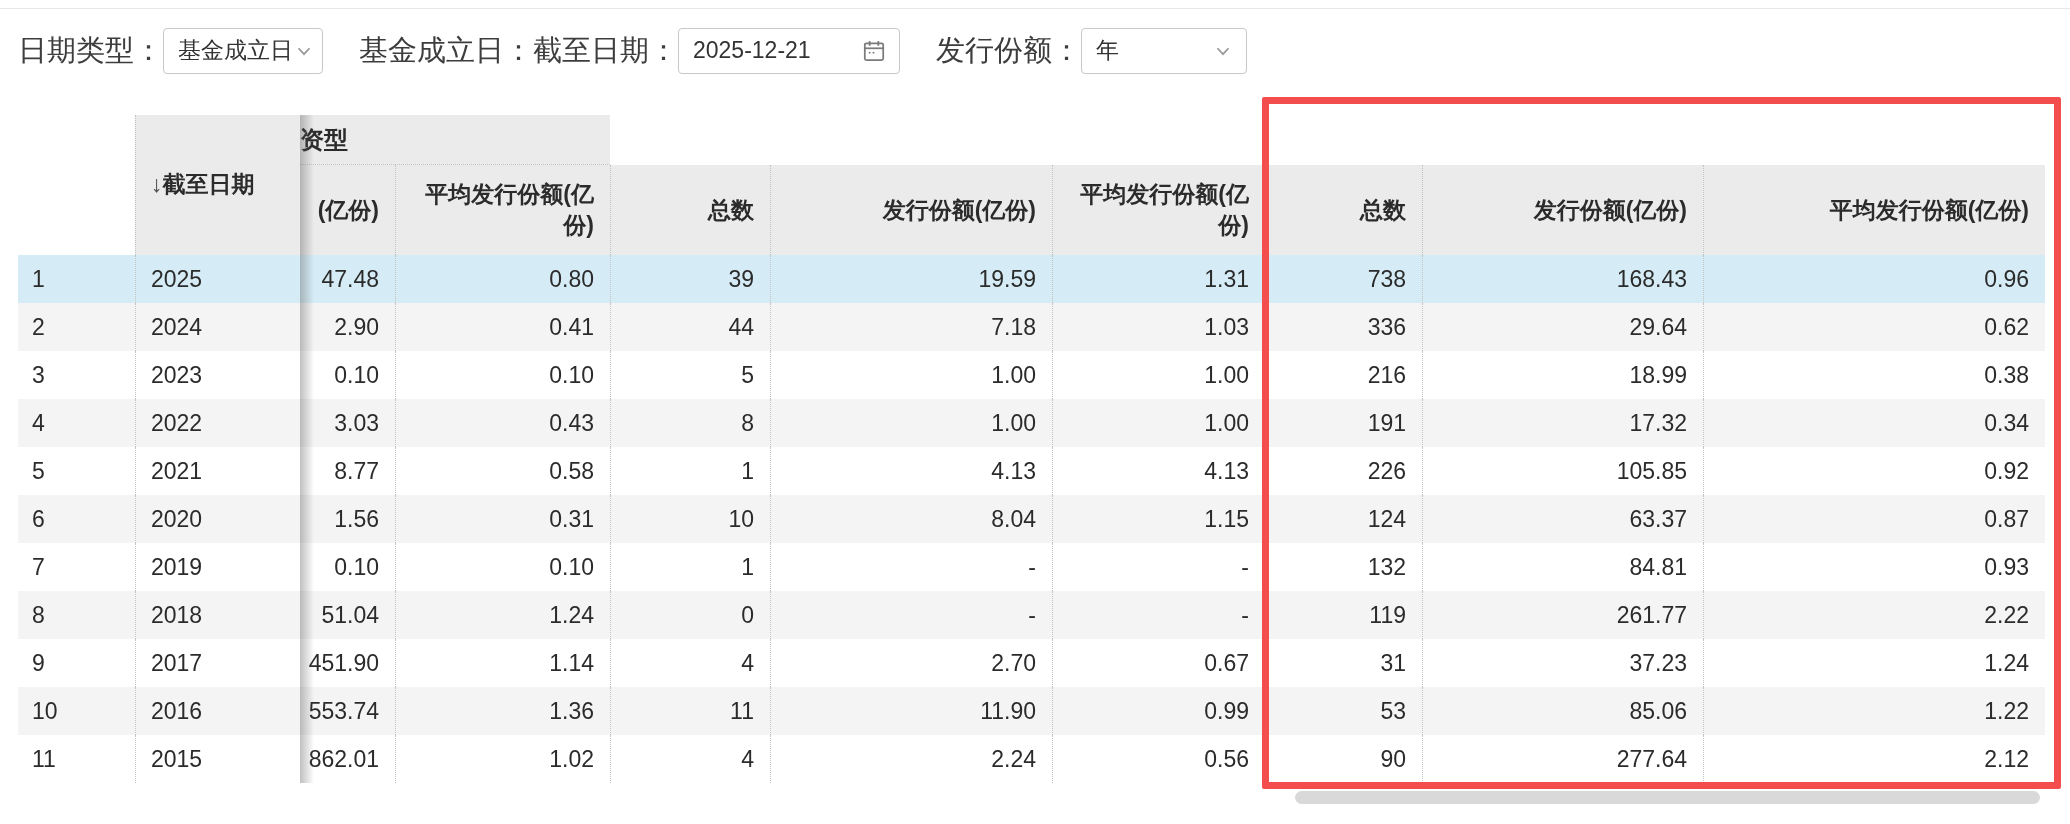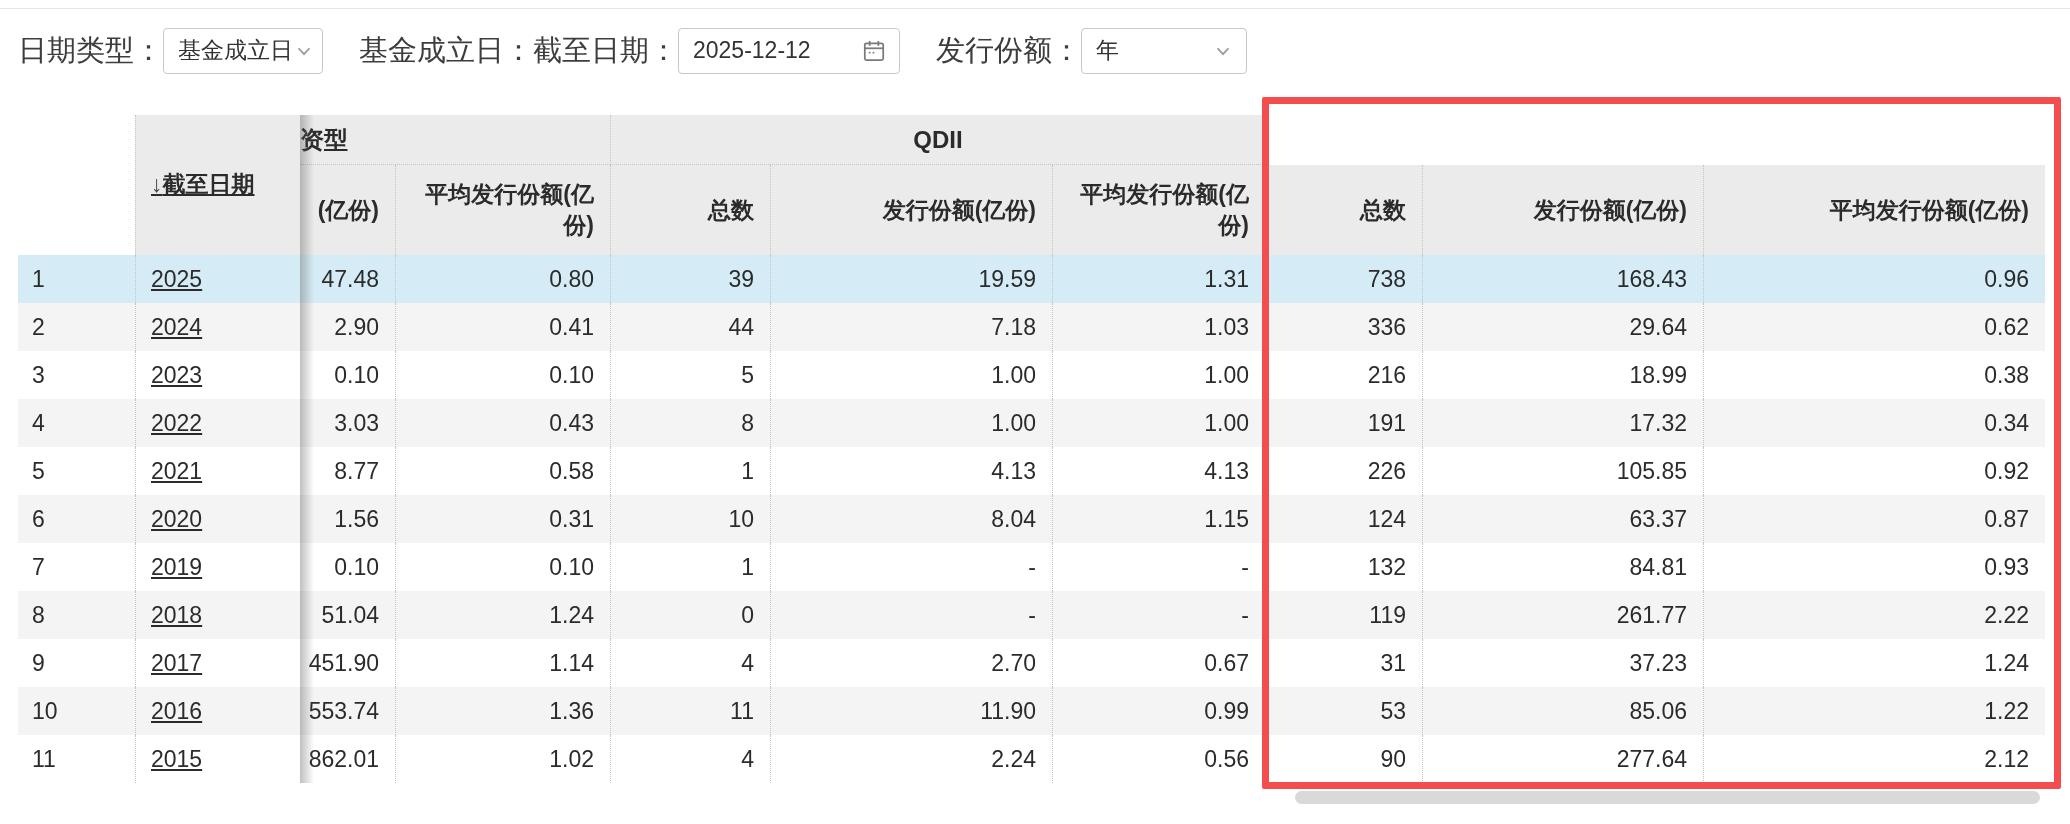--- a/index.html
+++ b/index.html
@@ -80,7 +80,7 @@
 
     <span class="f-label">截至日期：</span>
     <div class="control w222">
-      <span class="val">2025-12-12</span>
+      <span class="val">2025-12-21</span>
       <span>
         <svg viewBox="0 0 24 24" width="26" height="26" fill="none" stroke="#7a7a7a" stroke-width="1.6">
           <rect x="3.5" y="5" width="17" height="15.5" rx="1.5"></rect>

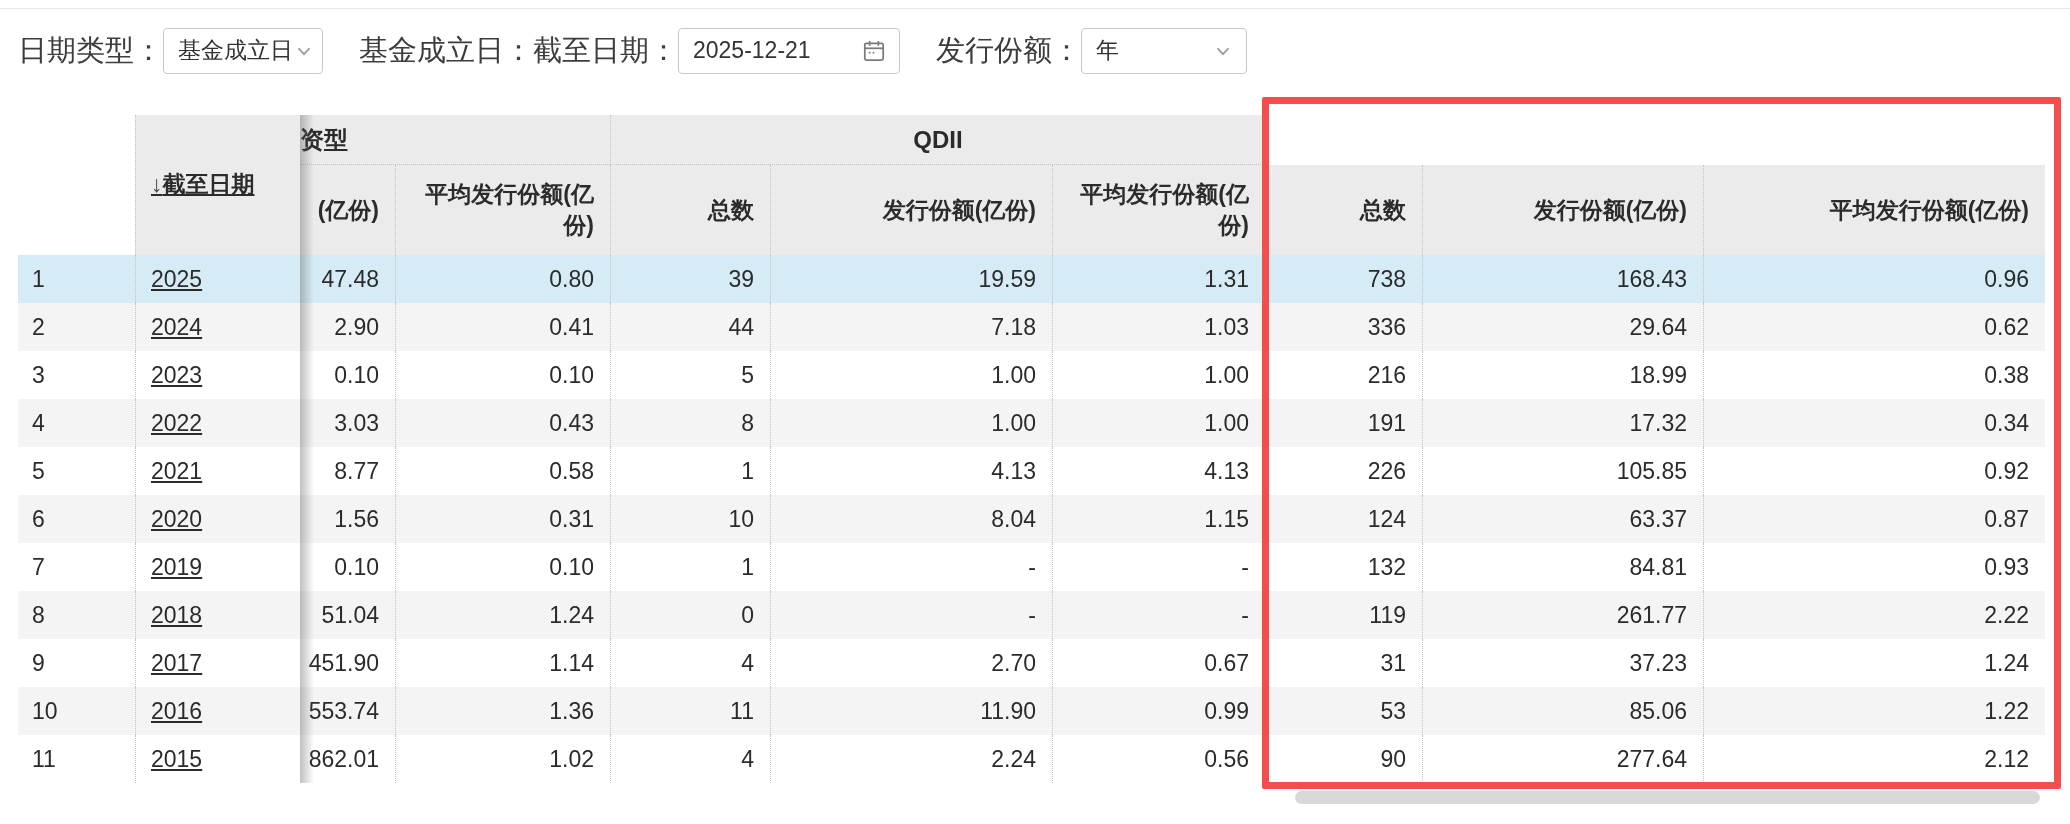--- a/index.html
+++ b/index.html
@@ -109,7 +109,6 @@
         <div class="sort-box"><span class="arrow">↓</span><span>截至日期</span></div>
       </div>
       <div class="cell gh gh-left gb" style="grid-area: 1 / 3 / auto / span 2;">资型</div>
-      <div class="cell gh gb bl" style="grid-area: 1 / 5 / auto / span 3;">QDII</div>
       <div class="cell th num" style="grid-area: 2 / 3;">(亿份)</div>
       <div class="cell th num bl" style="grid-area: 2 / 4;">平均发行份额(亿份)</div>
       <div class="cell th num bl" style="grid-area: 2 / 5;">总数</div>

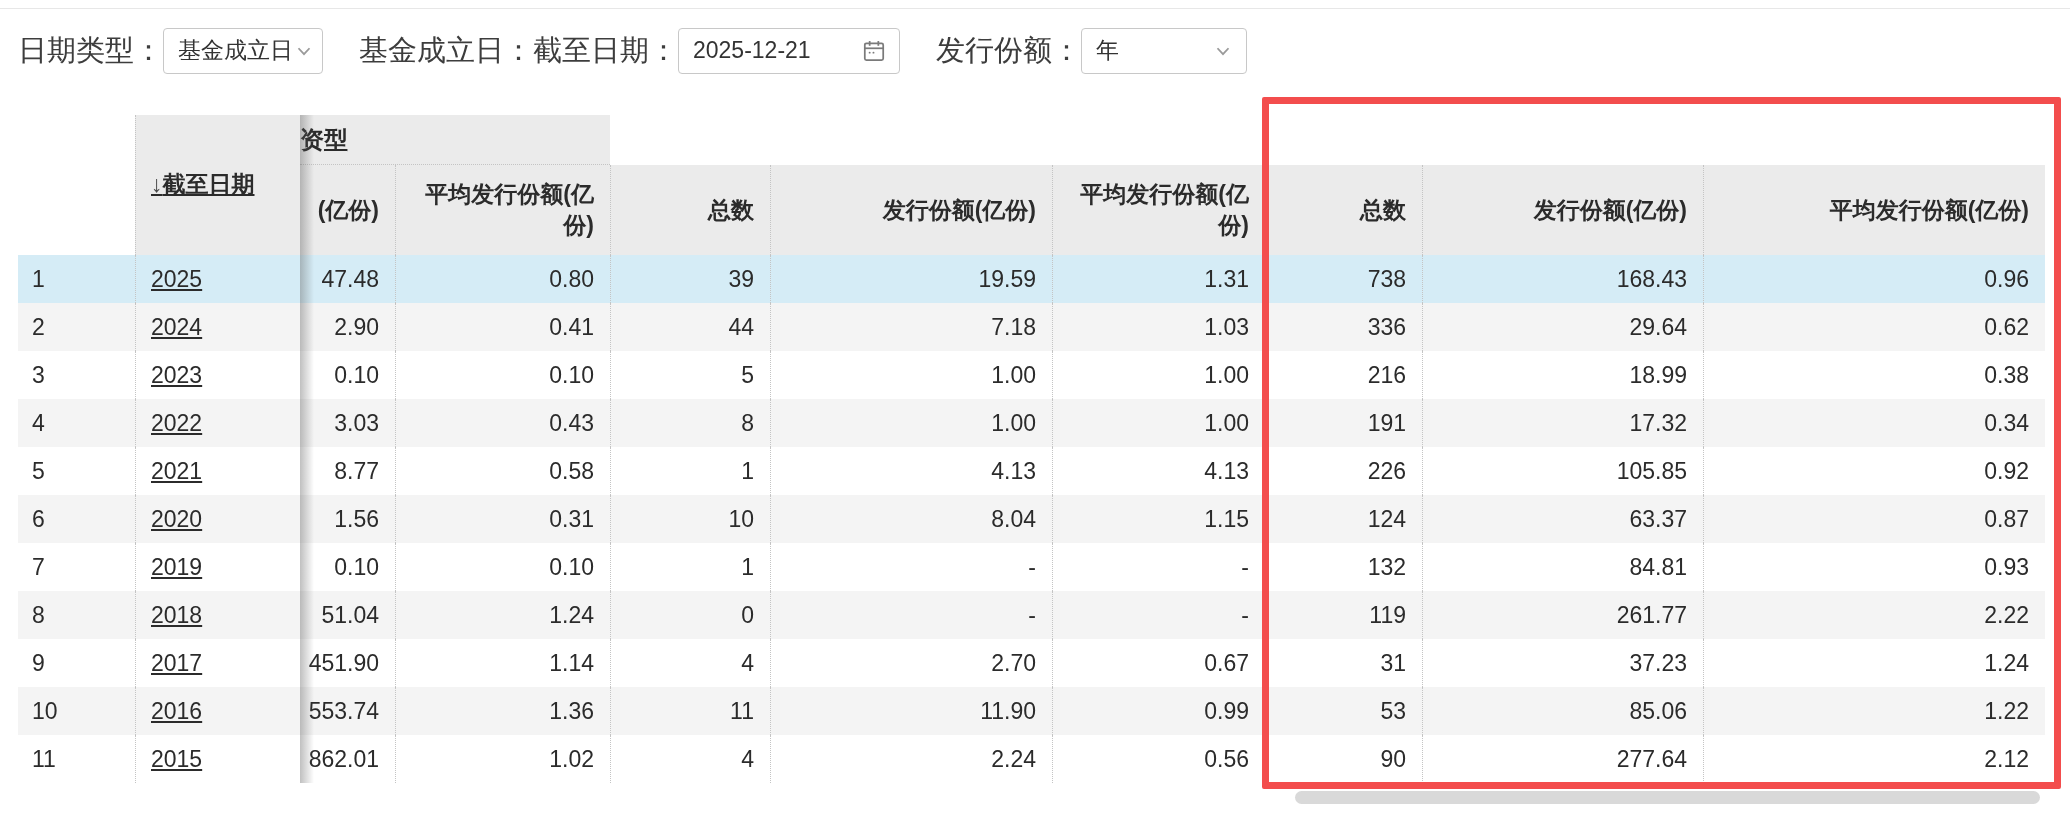--- a/index.html
+++ b/index.html
@@ -35,7 +35,7 @@
   .gh-left { justify-content:flex-start; }
   .num  { justify-content:flex-end; text-align:right; }
   .left { justify-content:flex-start; padding:0 0 0 14px; }
-  .date-pad { padding-left:15px;text-decoration:underline; }
+  .date-pad { padding-left:15px; }
   .bl   { border-left:1px dotted #c4c4c4; }
   .gb   { border-bottom:1px dotted #c4c4c4; }
   .c-hl  { background:#d5ecf6; }

